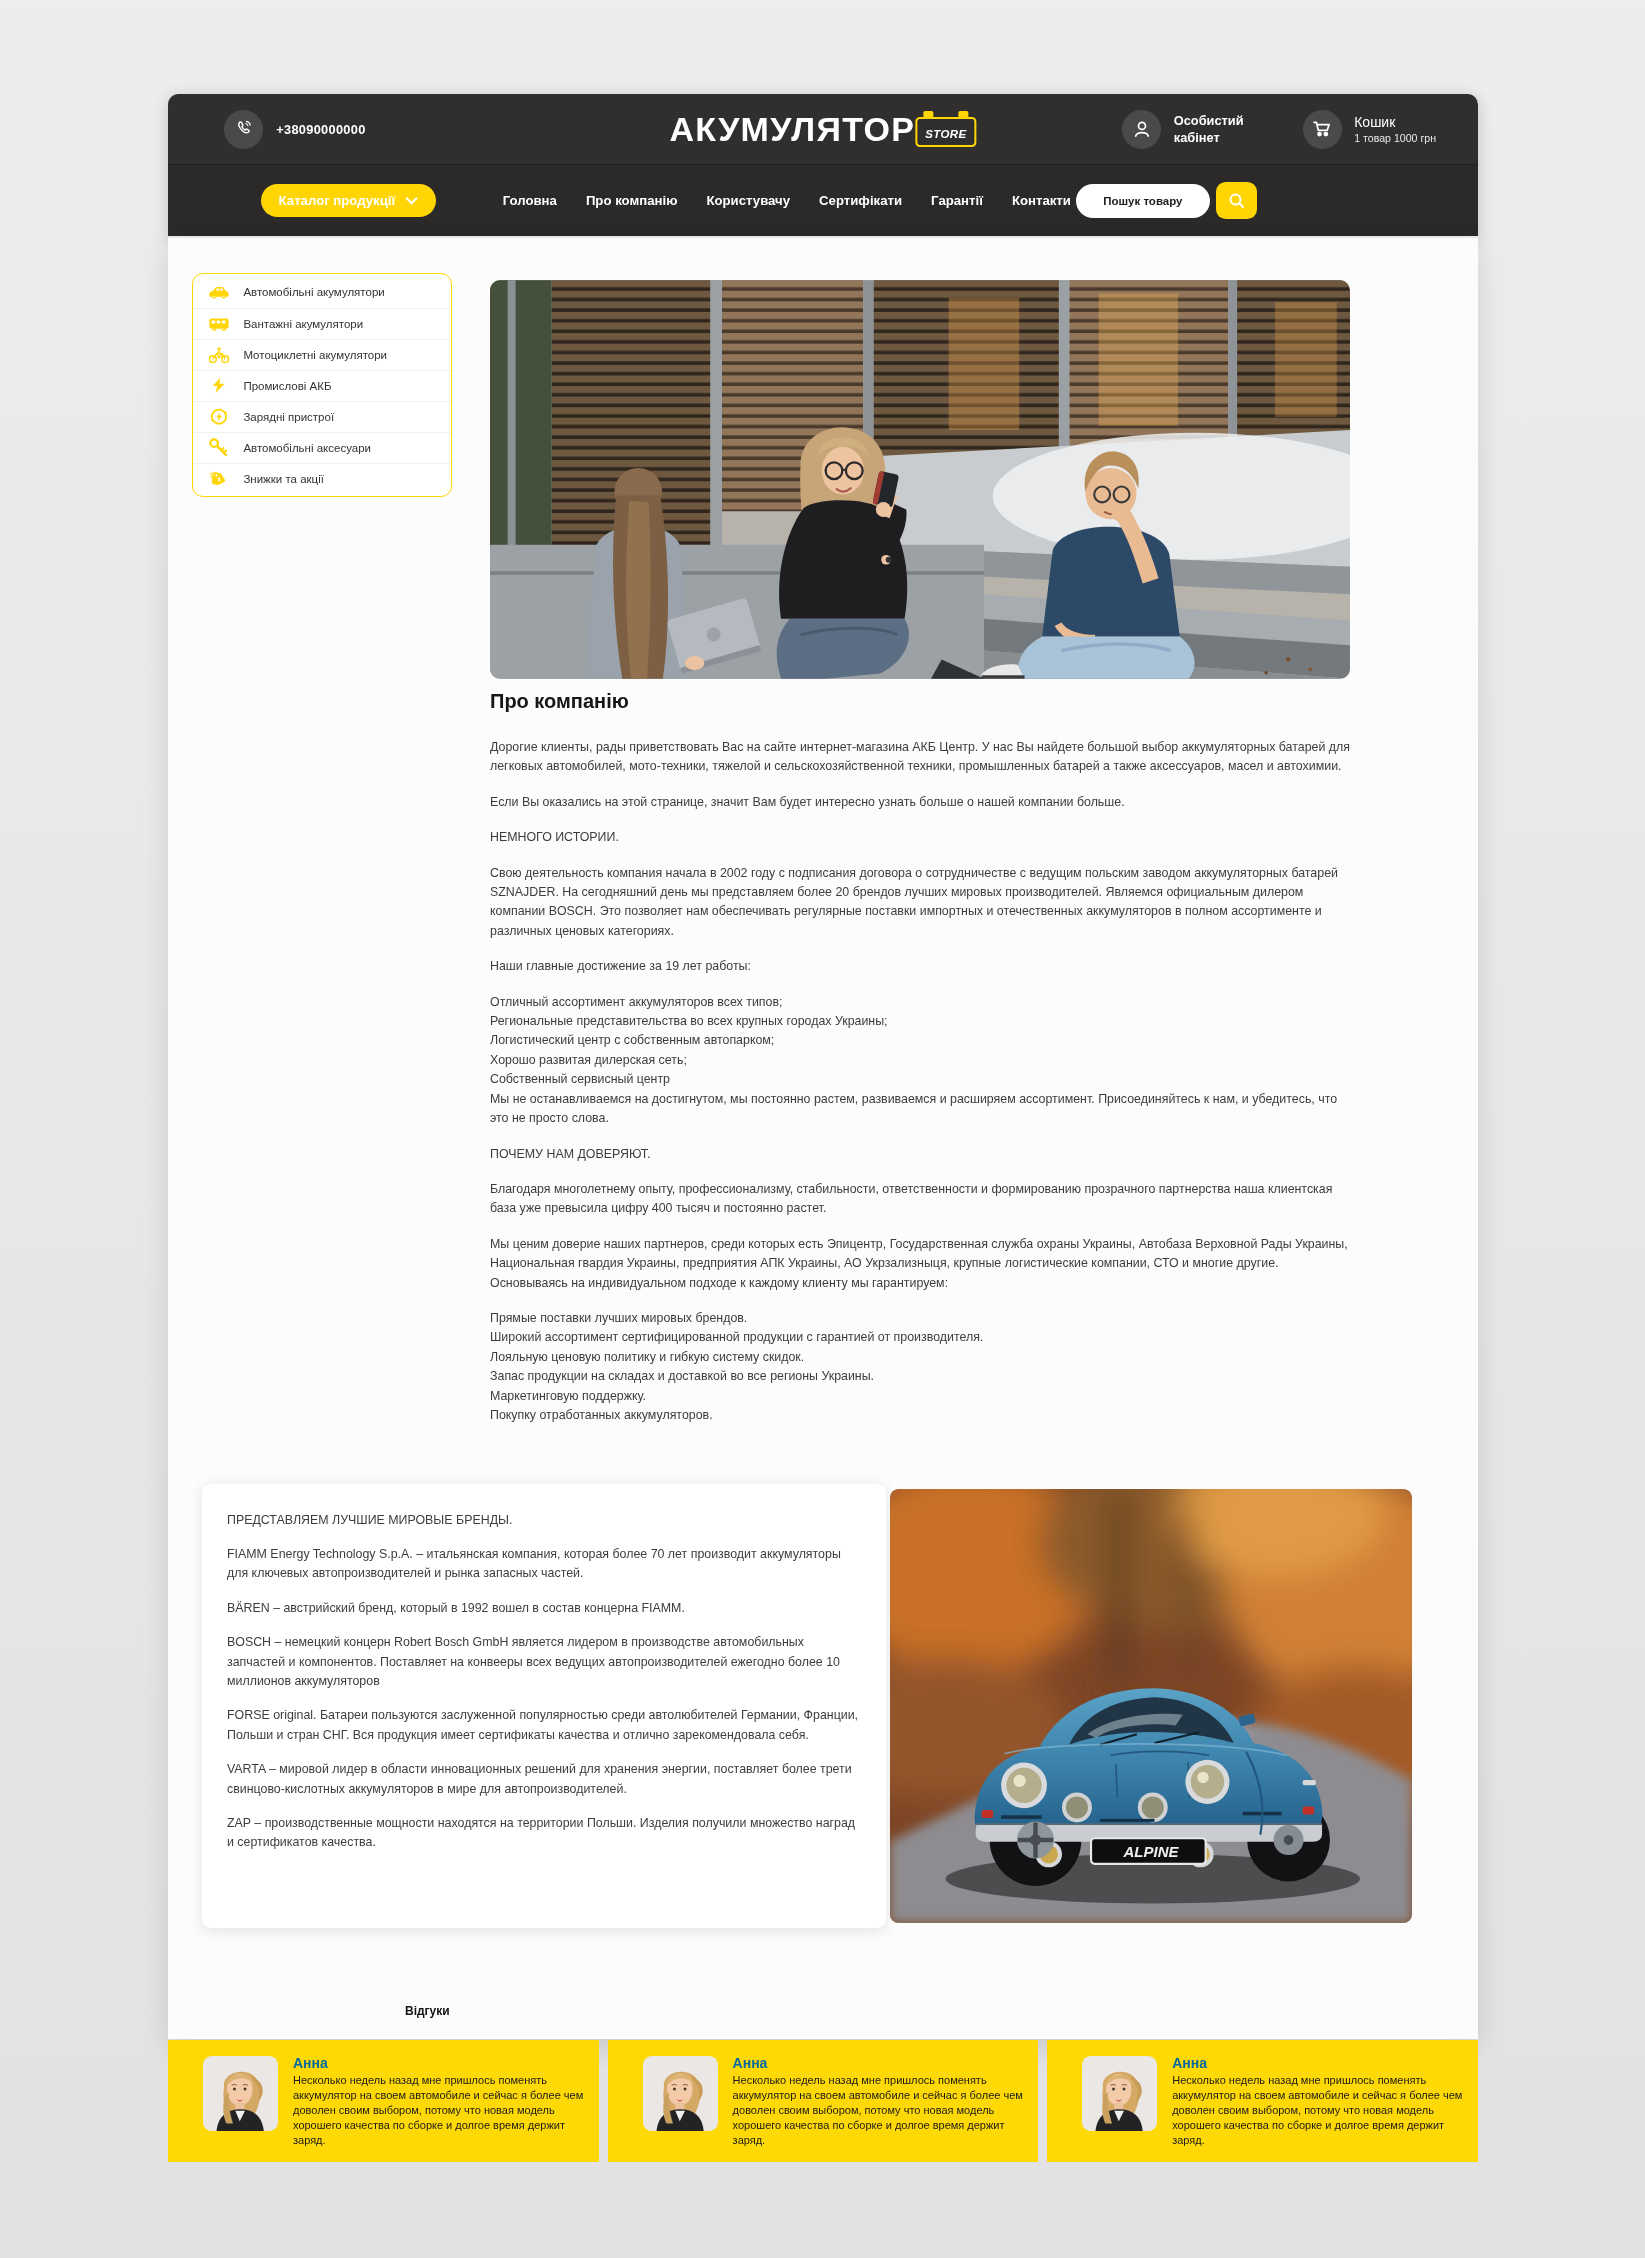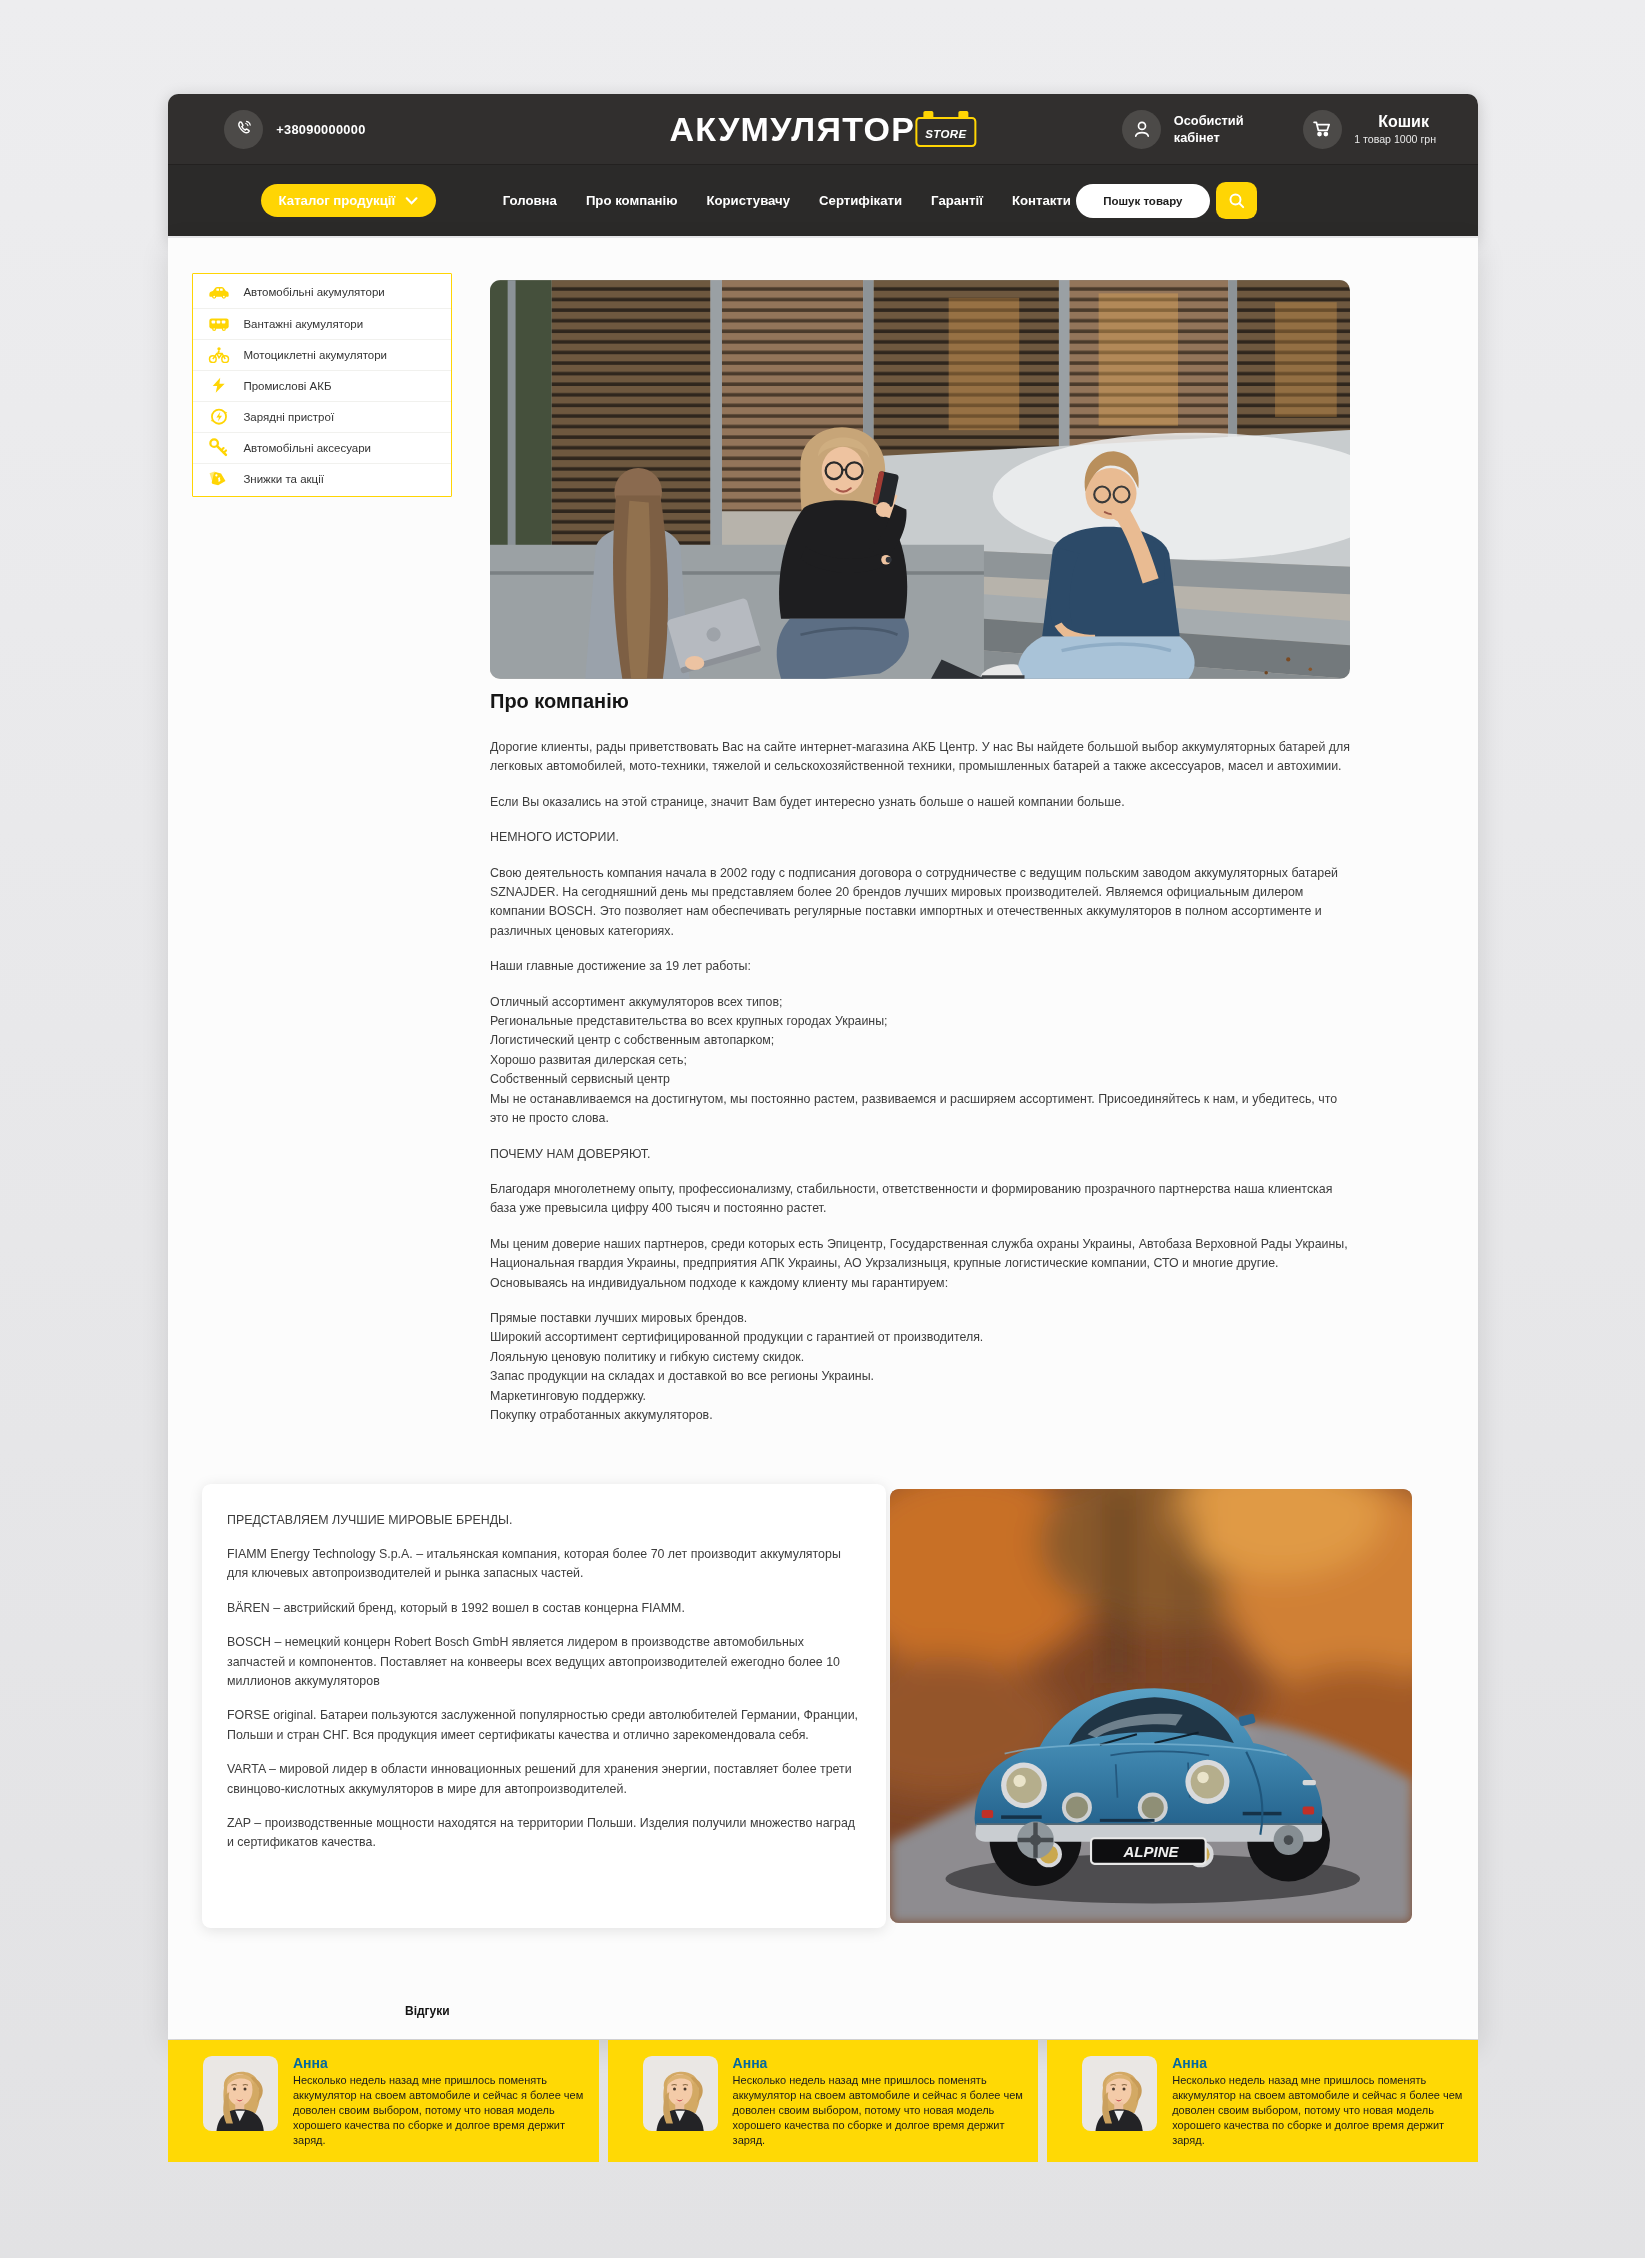--- a/index.html
+++ b/index.html
@@ -34,7 +34,7 @@
   .header-right { margin-left:auto; display:flex; align-items:center; gap:46px; }
   .account-group, .cart-group { display:flex; align-items:center; gap:12.4px; cursor:pointer; }
   .account-label { color:#fff; font-size:12.8px; font-weight:700; width:83px; line-height:1.35; }
-  .cart-label { color:#fff; font-size:16px; font-weight:700;margin-left:24px; }
+  .cart-label { color:#fff; font-size:14px; font-weight:400; }
   .cart-info { color:#e9e9e9; font-size:10.6px; margin-top:1.8px; }
 
   .header-nav { height:71px; background:#2b2a29; display:flex; align-items:center; }

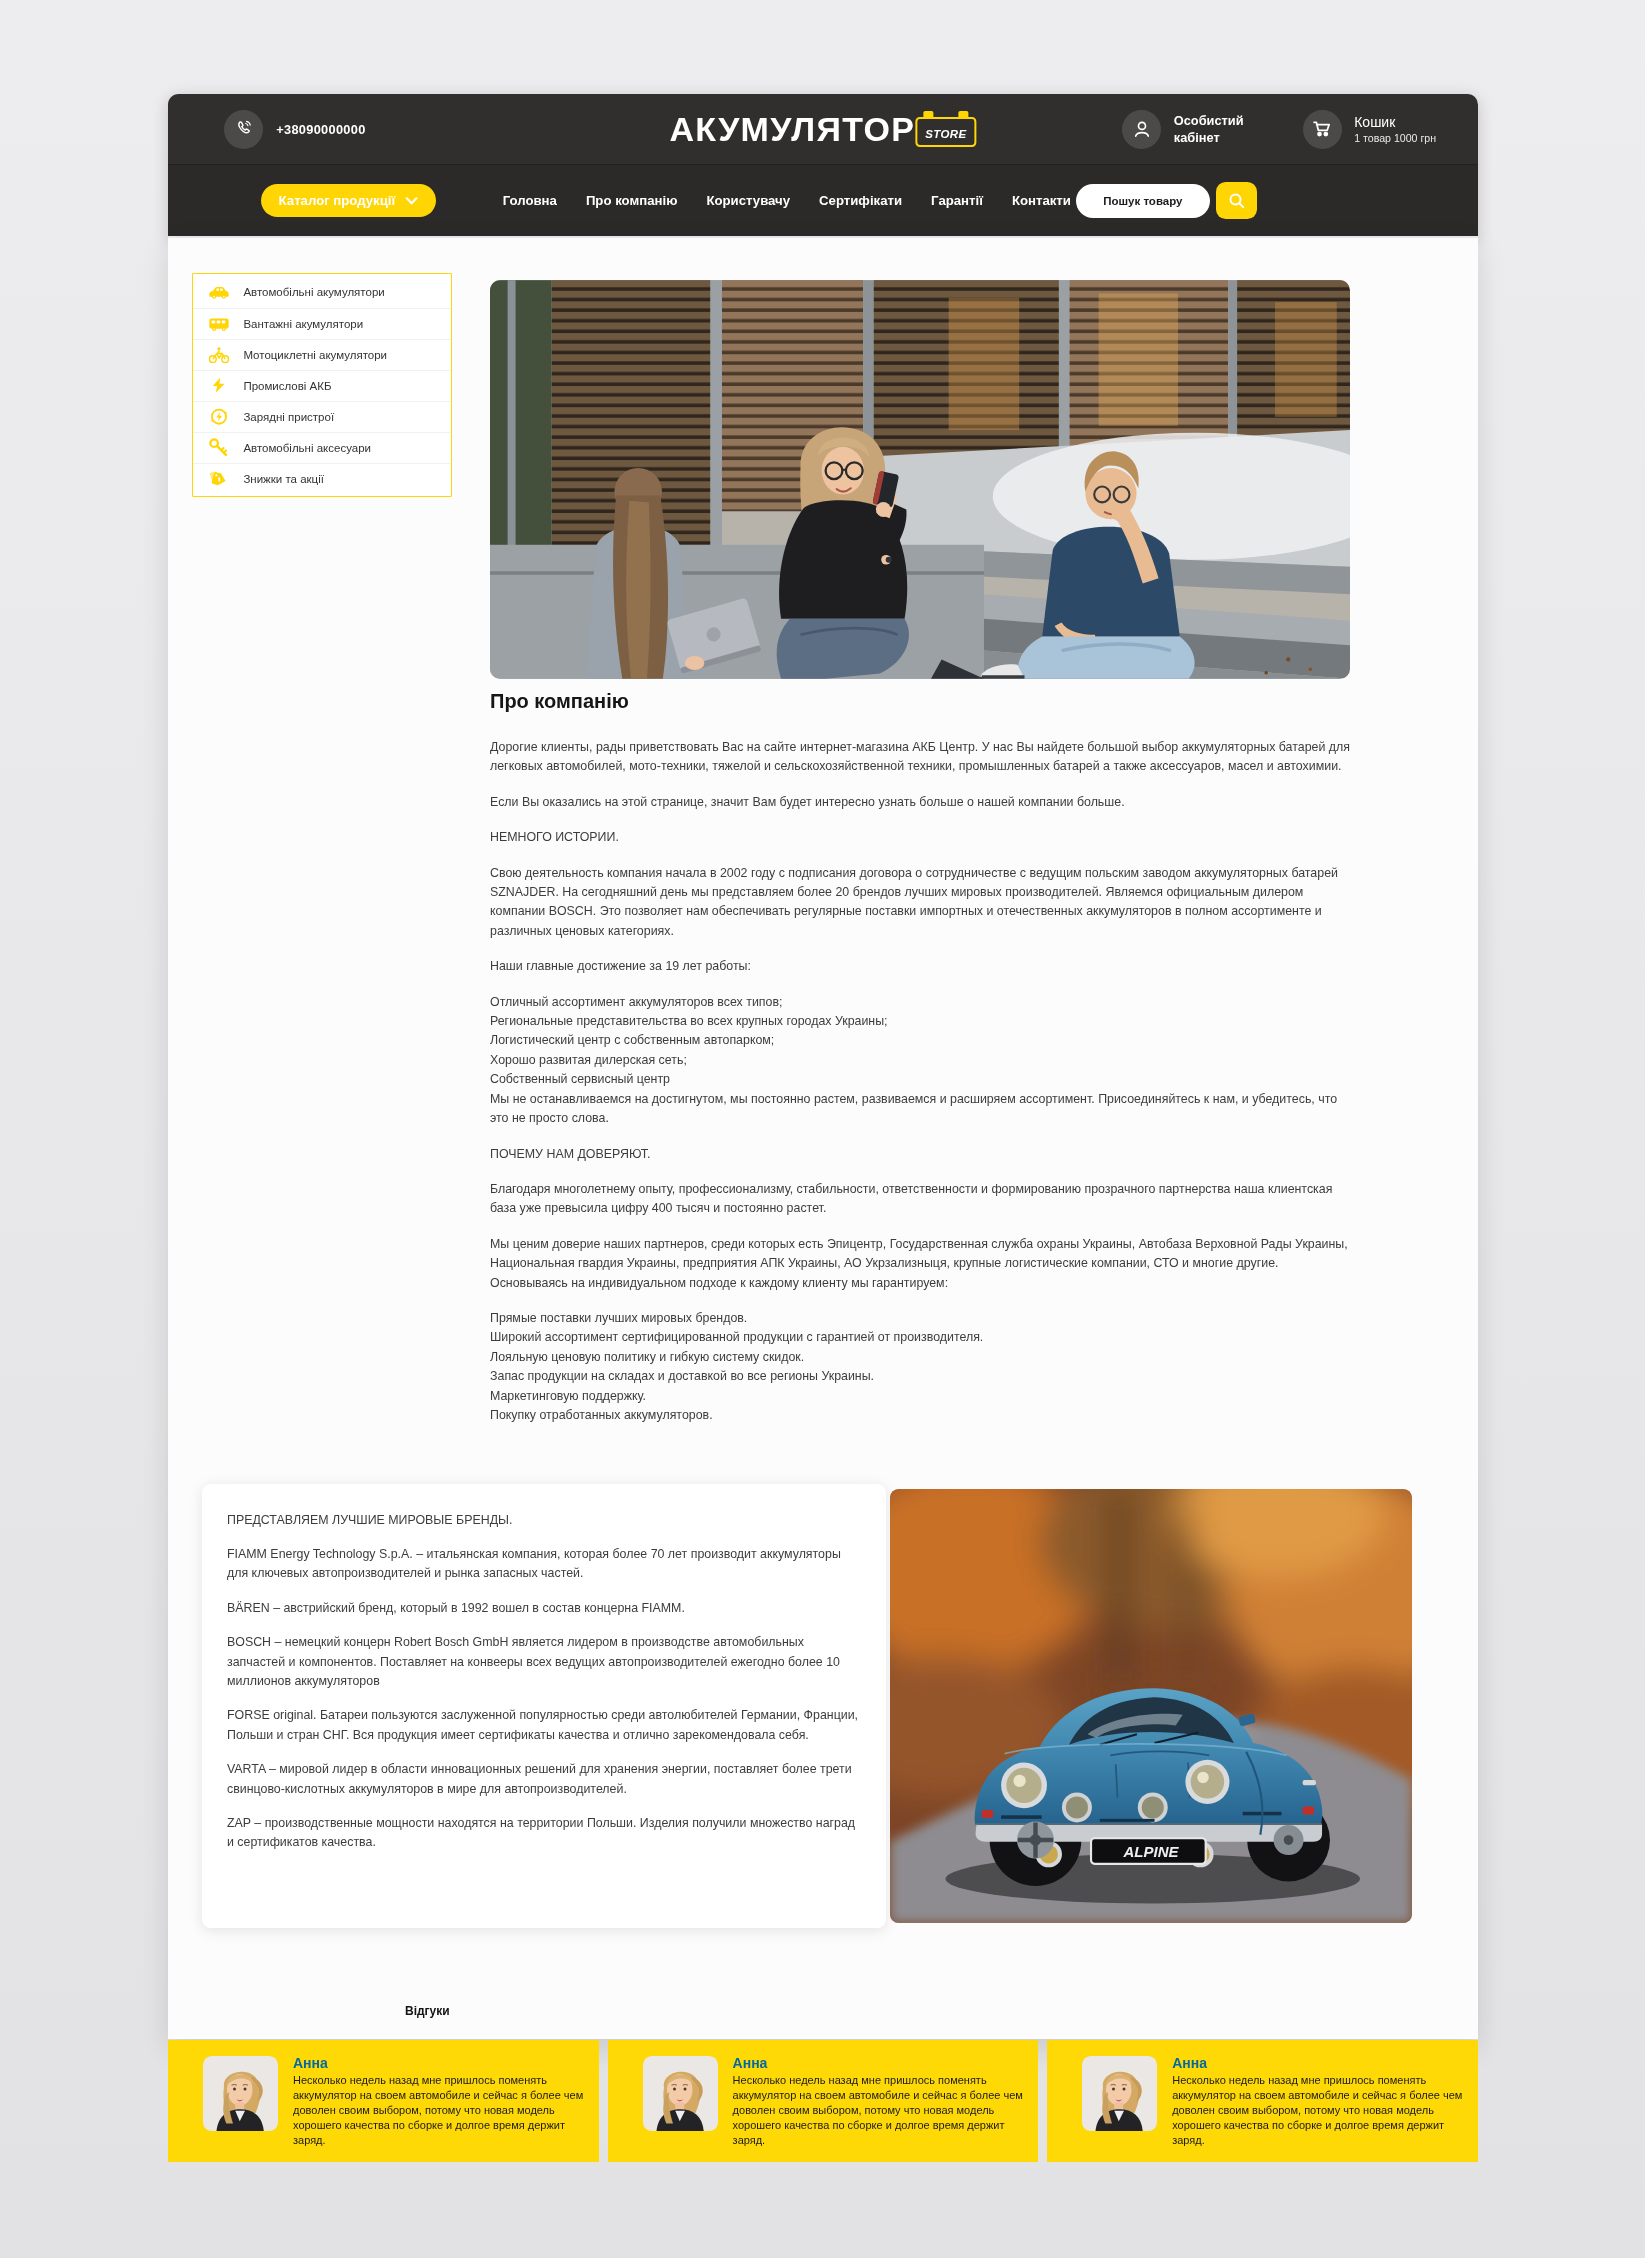--- a/index.html
+++ b/index.html
@@ -57,7 +57,7 @@
     box-shadow:0 8.8px 26.5px rgba(0,0,0,.12); }
 
   .sidebar { position:absolute; left:24px; top:35px; width:260px; background:#fff;
-    border:1.8px solid #ffd504; border-radius:1px; padding:2.6px 0; }
+    border:1.8px solid #ffd504; border-radius:11px; padding:2.6px 0; }
   .side-item { display:flex; align-items:center; gap:11.5px; height:31px; padding:0 8.8px 0 12.4px;
     cursor:pointer; }
   .side-item + .side-item { border-top:0.9px solid #f1f1ee; }

